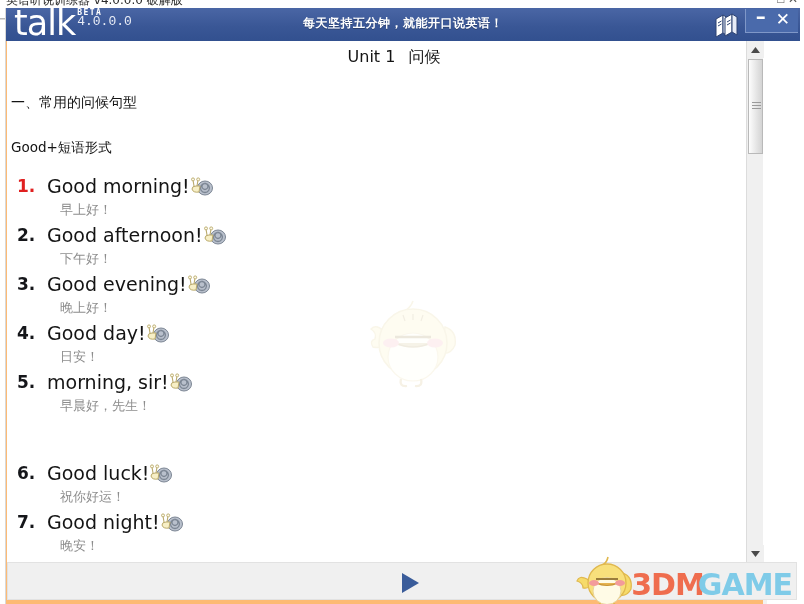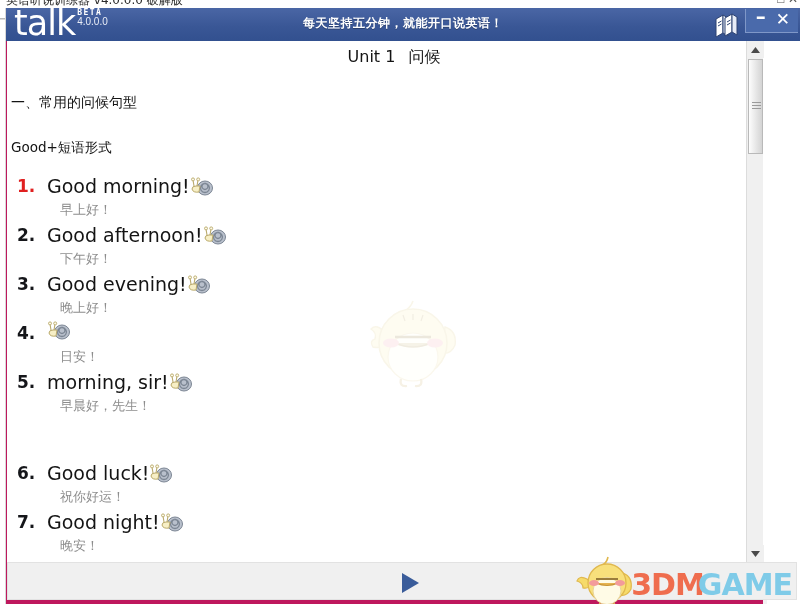--- a/index.html
+++ b/index.html
@@ -10,7 +10,7 @@
     background: #ffffff;
   }
 
-  #app { position: relative; width: 767px; height: 604px; background: #be185d; }
+  #app { position: relative; width: 767px; height: 604px; background: #fdba74; }
 
   
   .parent-strip-top {

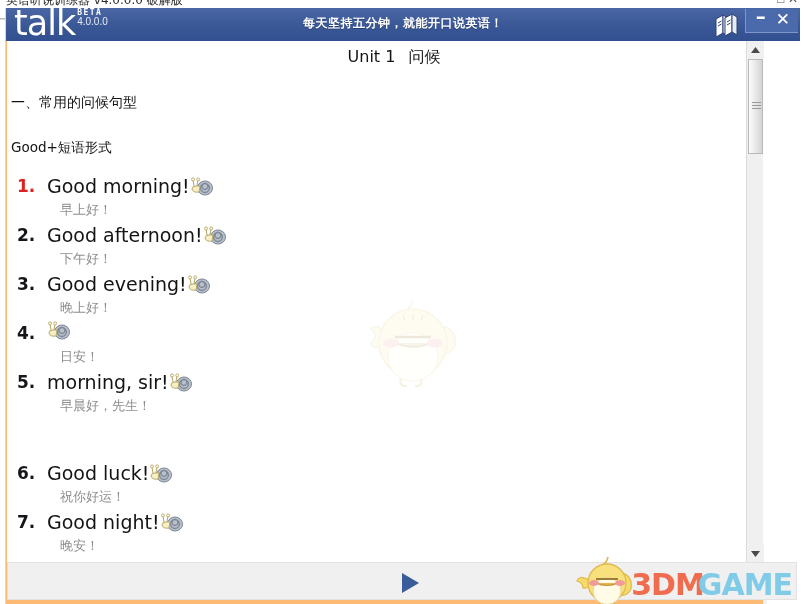--- a/index.html
+++ b/index.html
@@ -63,8 +63,8 @@
     font-family: "DejaVu Sans Mono", monospace;
   }
   .logo-ver {
-    display:block; font-size: 10px; color: #e8ecf6; line-height: 10px;
-    font-family: Liberation Sans, sans-serif;
+    display:block; font-size: 13px; color: #e8ecf6; line-height: 10px;
+    font-family: Liberation Mono, monospace;
   }
   .banner-text {
     position: absolute; left: 0; right: 0; top: 7px;

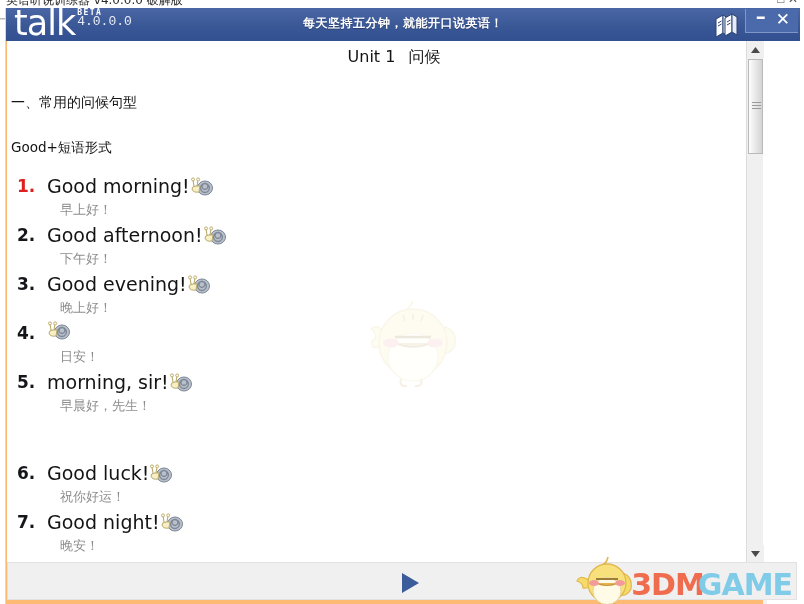--- a/index.html
+++ b/index.html
@@ -319,6 +319,7 @@
           <div class="row">
             <span class="num">4.</span>
             <span class="en-wrap">
+              <span class="en">Good day!</span>
               <span class="snail"><svg viewBox="0 0 24 20" width="24" height="20">
                   <ellipse cx="15" cy="12" rx="7.5" ry="7" fill="#b9c0cc" stroke="#7c8694" stroke-width="1"></ellipse>
                   <path d="M15 12 m0,-4.5 a4.5,4.5 0 1,1 -0.1,0 a3,3 0 1,0 0.1,0" fill="none" stroke="#7c8694" stroke-width="1.3"></path>

